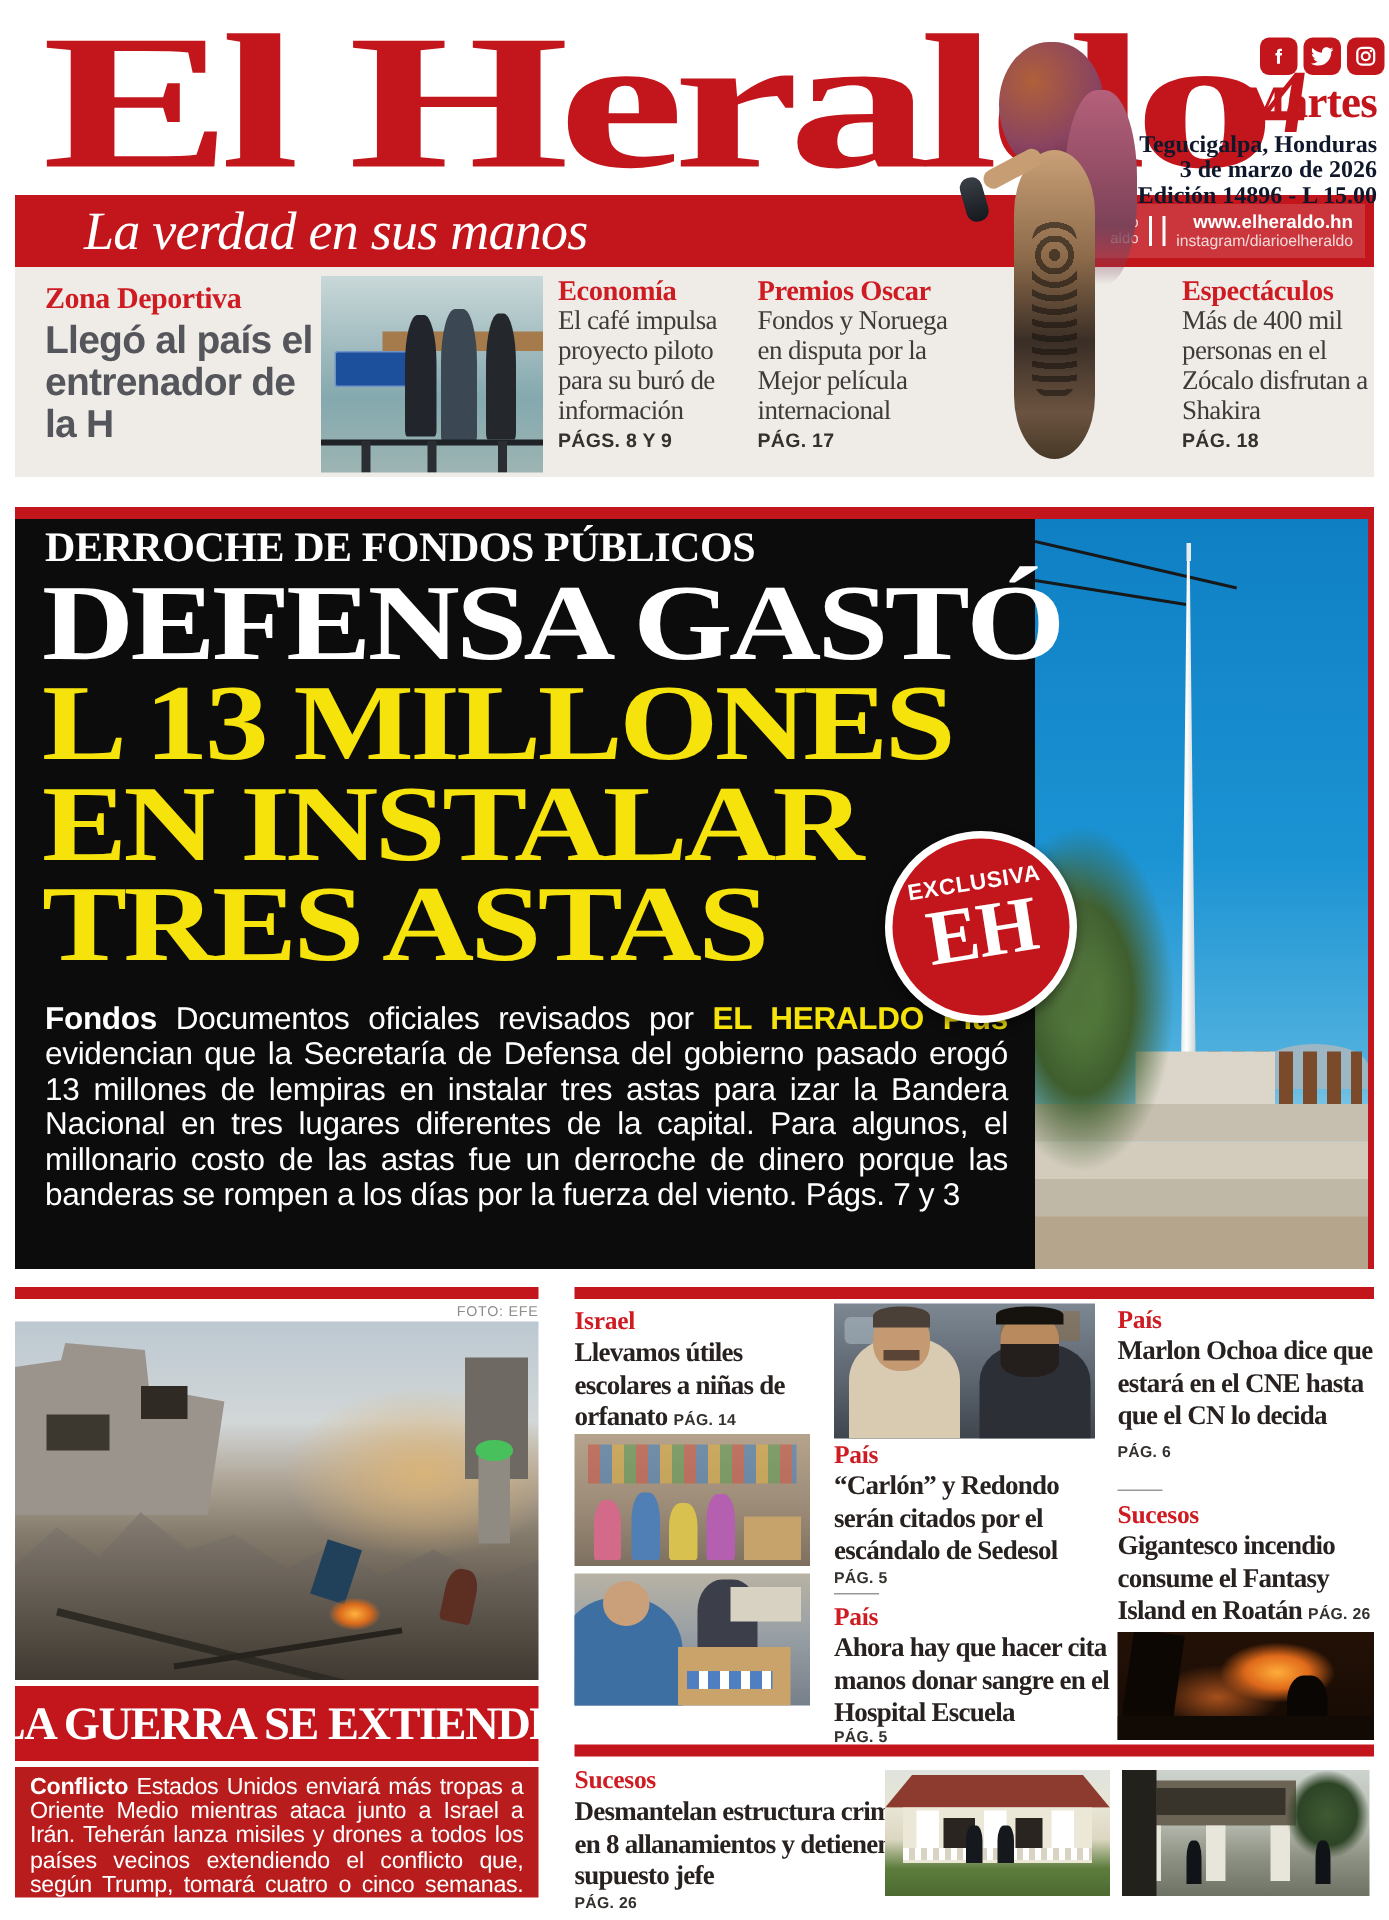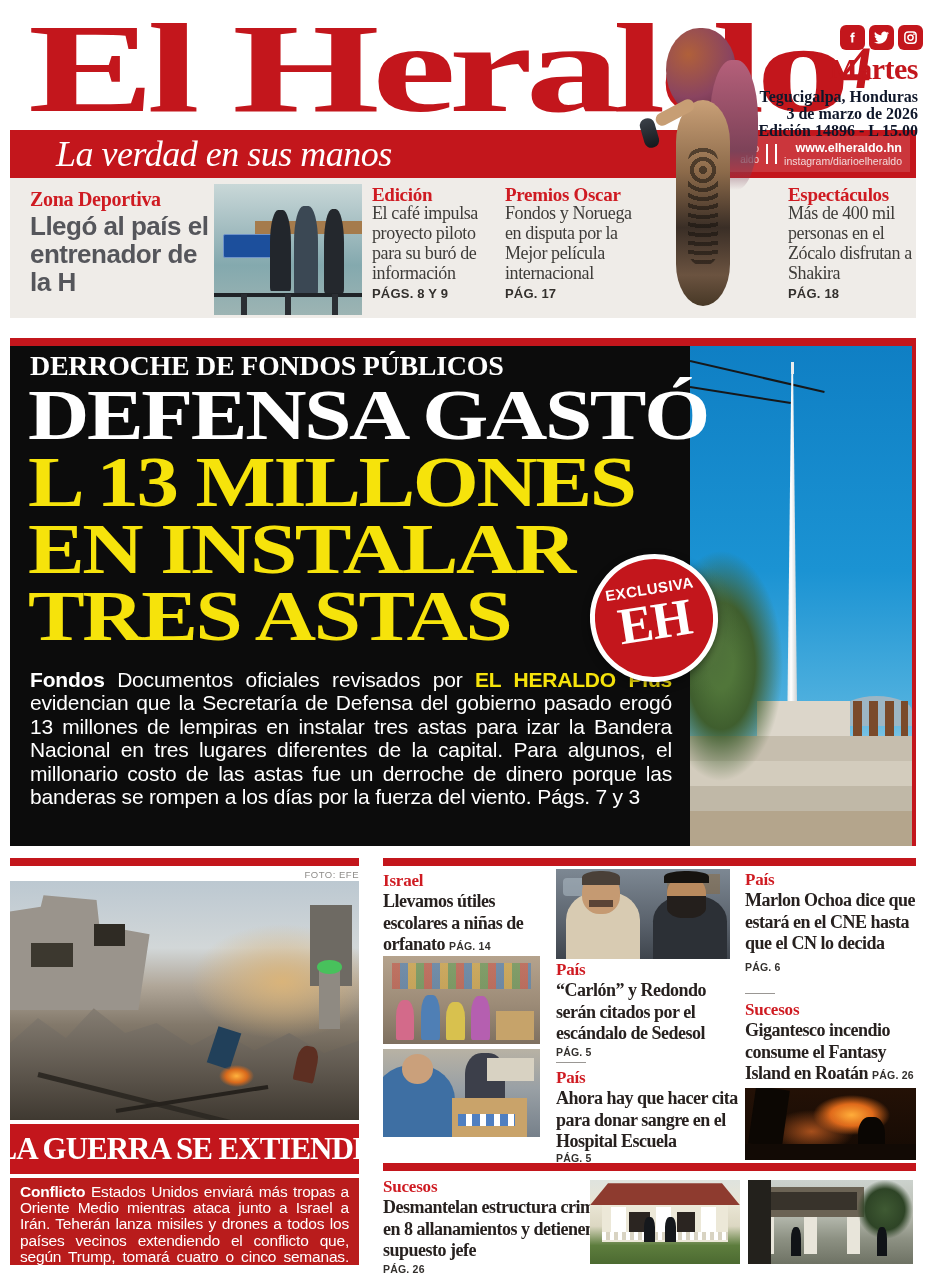--- a/index.html
+++ b/index.html
@@ -93,7 +93,7 @@
     <div class="ph" style="left:80%;bottom:0;width:4%;height:16%;background:#2a2e33;"></div>
   </div>
 
-  <div class="abs tlbl" style="left:372px;top:184px;z-index:1;">Edición</div>
+  <div class="abs tlbl" style="left:372px;top:184px;z-index:1;">Economía</div>
   <div class="abs tbody" style="left:372px;top:203px;width:126px;z-index:1;">El café impulsa proyecto piloto para su buró de información</div>
   <div class="abs pgref" style="left:372px;top:286px;font-size:13px;z-index:1;">PÁGS. 8 Y 9</div>
 

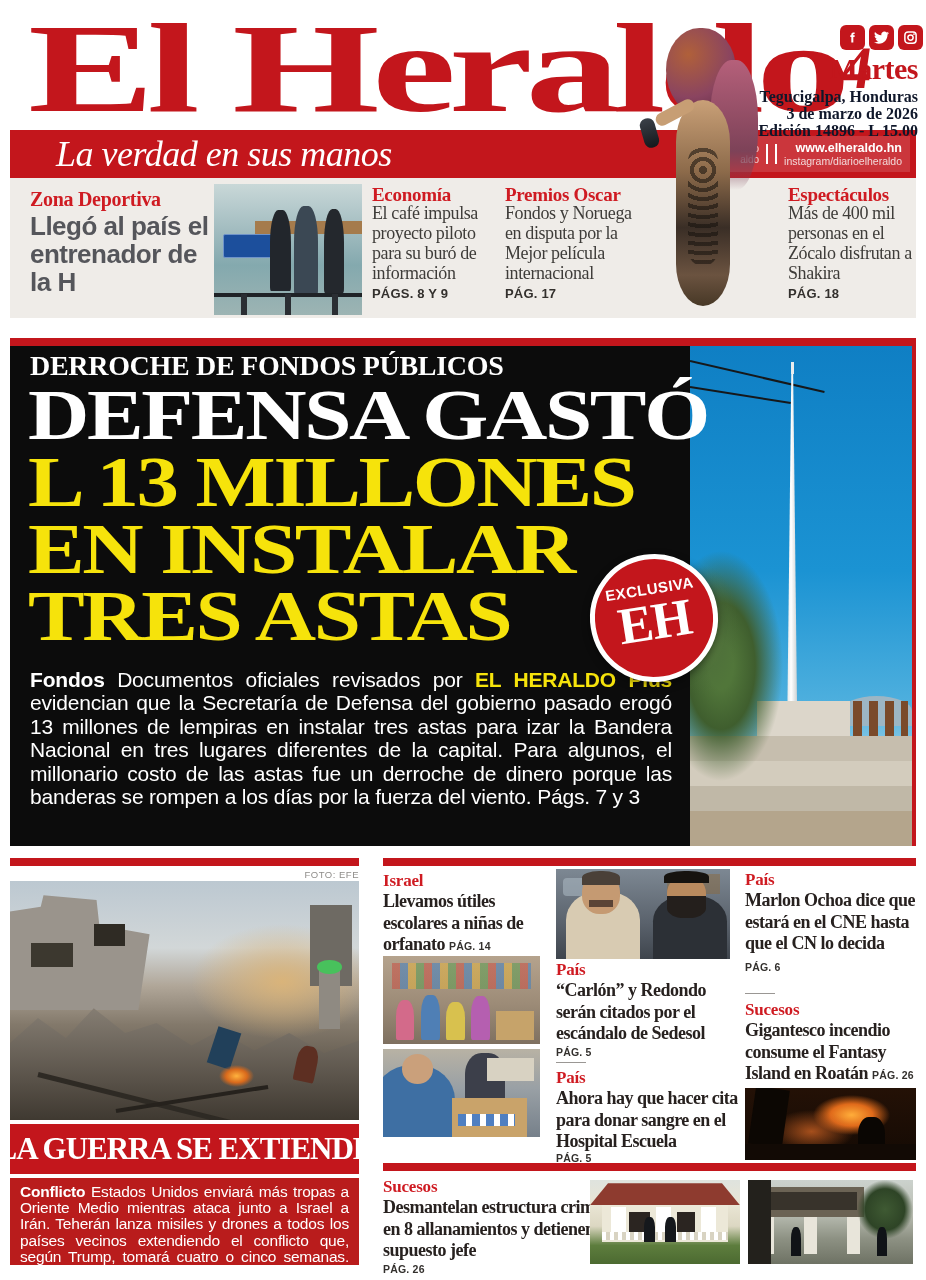--- a/index.html
+++ b/index.html
@@ -232,7 +232,7 @@
   <div class="divline" style="left:556px;top:1062px;width:30px;"></div>
 
   <div class="abs lblred" style="left:556px;top:1068px;">País</div>
-  <div class="abs bhead" style="left:556px;top:1088px;width:186px;">Ahora hay que hacer cita para donar sangre en el Hospital Escuela</div>
+  <div class="abs bhead" style="left:556px;top:1088px;width:186px;">Ahora hay que hacer cita manos donar sangre en el Hospital Escuela</div>
   <div class="abs pgref" style="left:556px;top:1152px;">PÁG. 5</div>
 
   <div class="abs lblred" style="left:745px;top:870px;">País</div>

